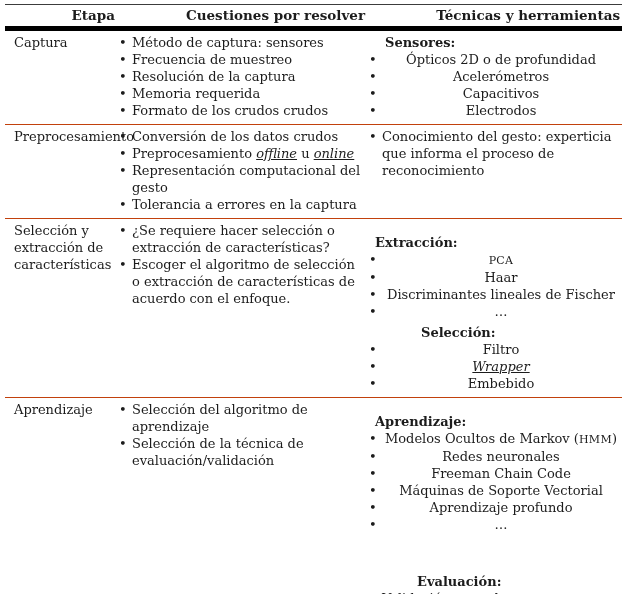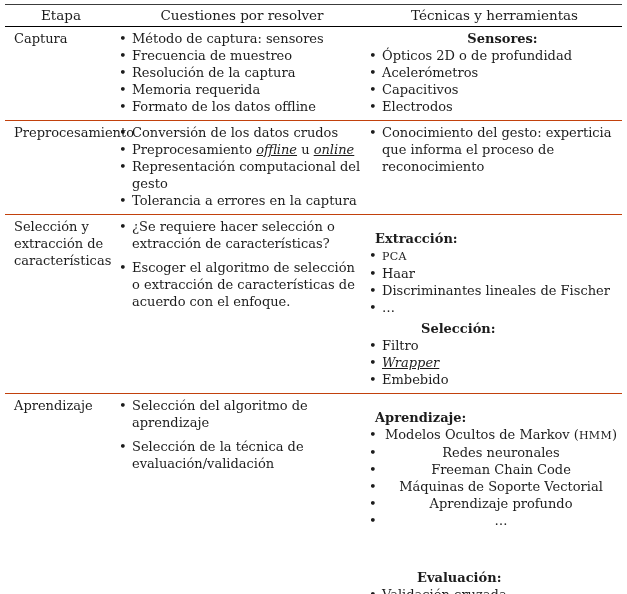--- a/index.html
+++ b/index.html
@@ -15,9 +15,9 @@
   }
   col.c1 { width: 112px; } col.c2 { width: 250px; } col.c3 { width: 255px; }
   thead th {
-    font-weight: normal; text-align: center;
+    font-weight: bold; text-align: right;
     padding: 2px 2px 3px 2px; font-size: 13.5px;
-    border-bottom: 1px solid #000000;
+    border-bottom: 5px solid #000000;
   }
   tbody tr { border-bottom: 1px solid #c2410c; }
   tbody td { vertical-align: top; padding: 3px 2px 5px 2px; line-height: 17px; }

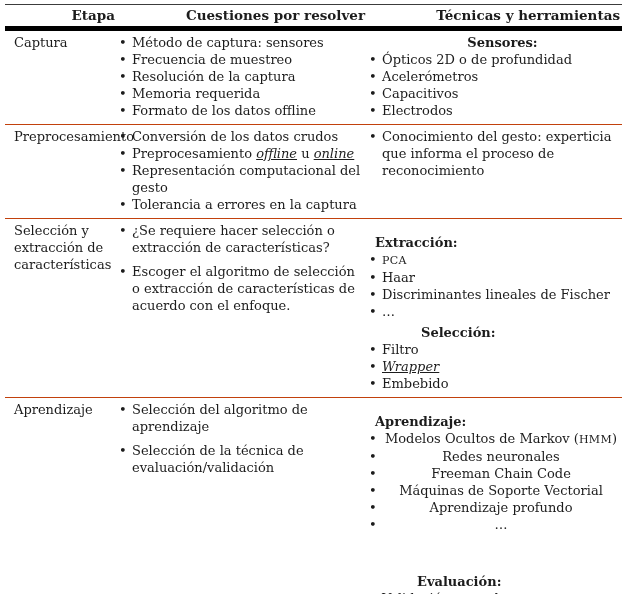--- a/index.html
+++ b/index.html
@@ -30,7 +30,7 @@
   .sc { font-size: 11px; letter-spacing: 0.3px; }
   .t-head { font-weight: bold; }
   .ml6  { margin-left: 6px; margin-top: 12px; }
-  .ml16 { margin-left: 16px; text-align: center; }
+  .ml16 { margin-left: 16px; }
   .ml18 { margin-left: 18px; text-align: center; }
   .ml26 { margin-left: 26px; }
   .ml48 { margin-left: 48px; }

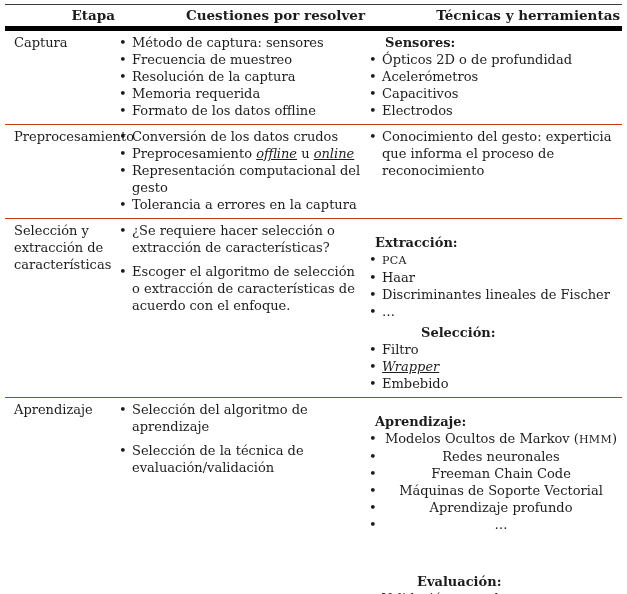--- a/index.html
+++ b/index.html
@@ -32,7 +32,7 @@
   .ml6  { margin-left: 6px; margin-top: 12px; }
   .ml16 { margin-left: 16px; }
   .ml18 { margin-left: 18px; text-align: center; }
-  .ml26 { margin-left: 26px; }
+  .ml26 { margin-left: 26px; text-align: center; }
   .ml48 { margin-left: 48px; }
   .ml52 { margin-left: 52px; }
   .mt5  { margin-top: 4px; }

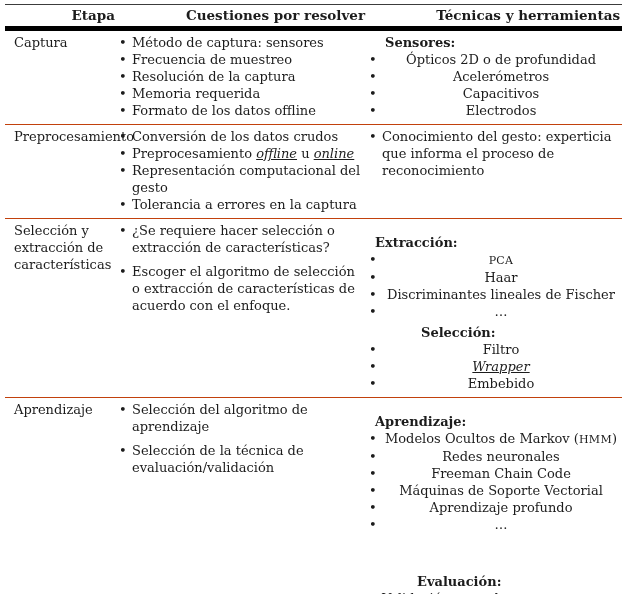--- a/index.html
+++ b/index.html
@@ -66,7 +66,7 @@
             <li>Frecuencia de muestreo</li>
             <li>Resolución de la captura</li>
             <li>Memoria requerida</li>
-            <li>Formato de los datos offline</li>
+            <li>Formato de los crudos crudos</li>
           </ul>
         </td>
         <td>

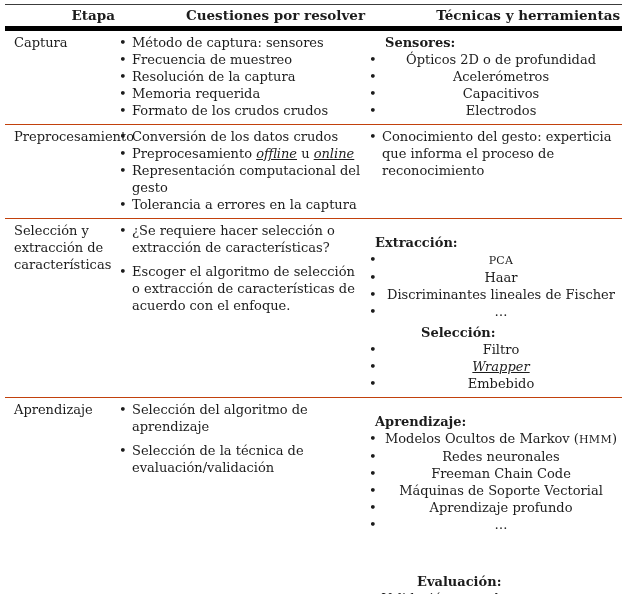--- a/index.html
+++ b/index.html
@@ -37,7 +37,7 @@
   .ml52 { margin-left: 52px; }
   .mt5  { margin-top: 4px; }
   .mt32 { margin-top: 40px; }
-  .gap-top { margin-top: 7px; }
+  .gap-top { }
 </style>
 </head>
 <body>

